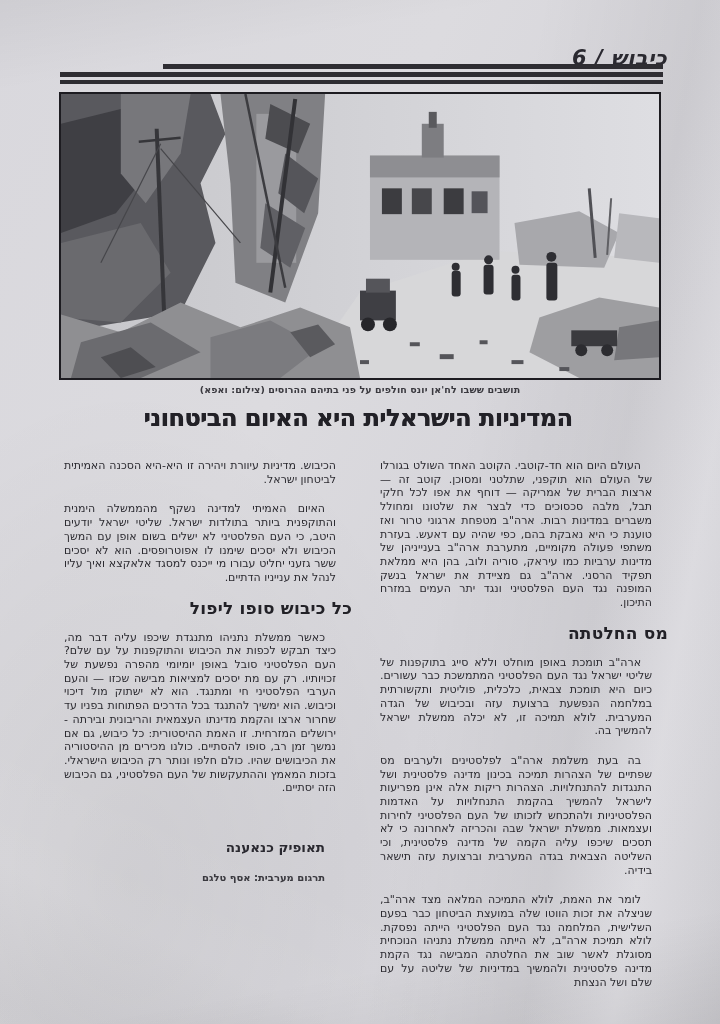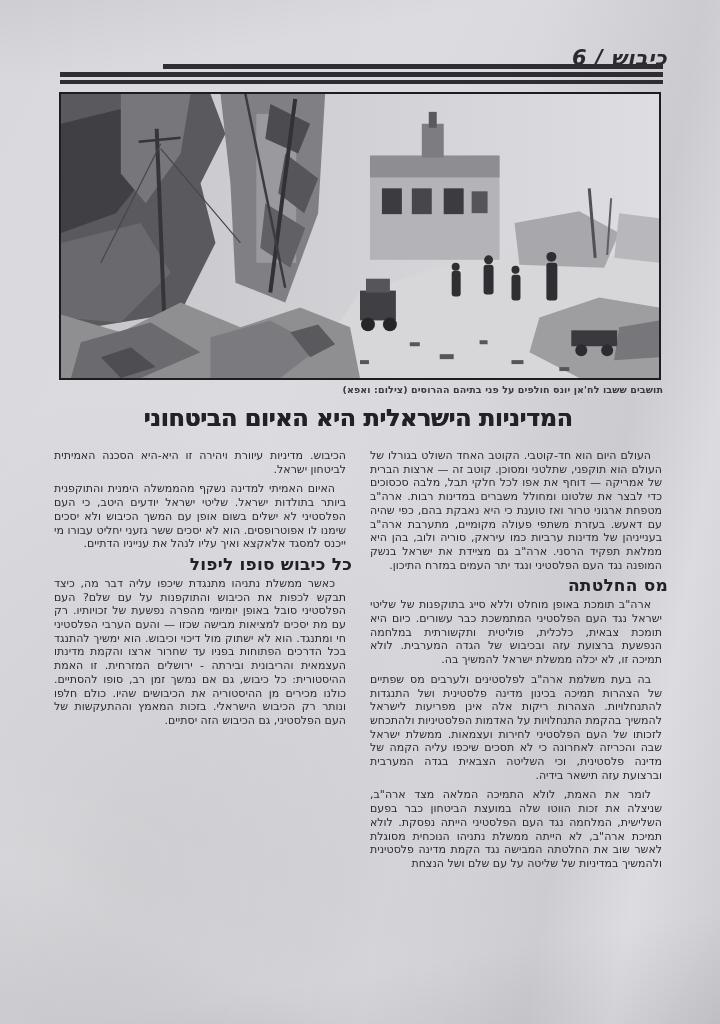--- a/index.html
+++ b/index.html
@@ -42,7 +42,7 @@
   .caption{
     position:absolute;top:384px;left:57px;width:606px;
     font-size:9.5px;font-weight:bold;color:#3a393f;
-    direction:rtl;text-align:right;letter-spacing:0.1px;
+    direction:rtl;text-align:center;letter-spacing:0.1px;
   }
   
   .headline{

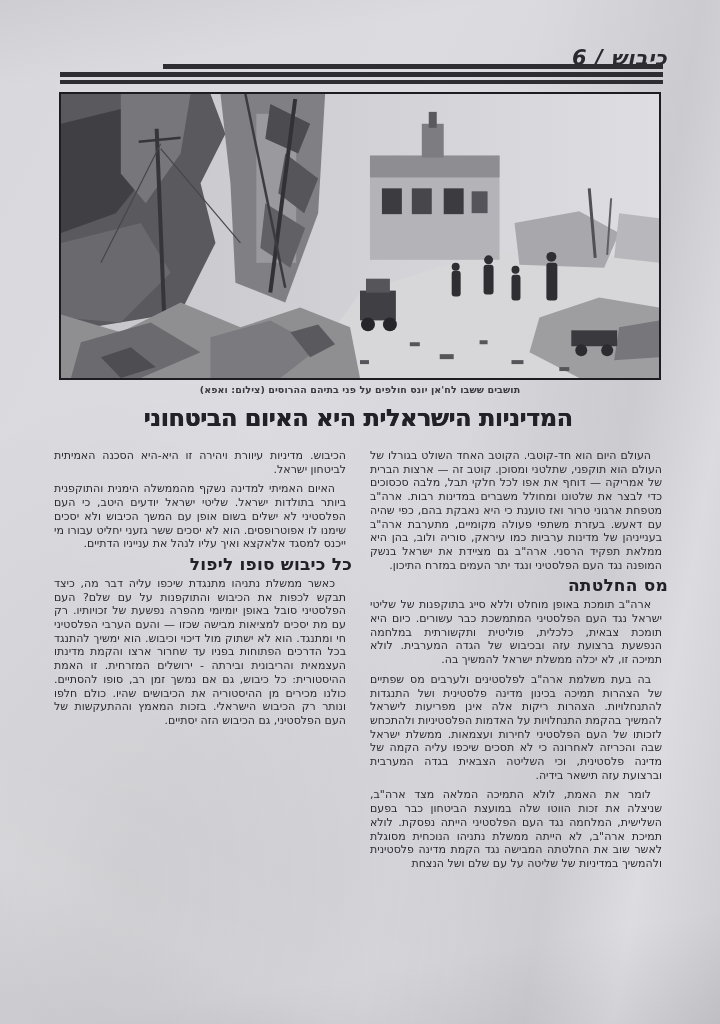--- a/index.html
+++ b/index.html
@@ -58,7 +58,7 @@
   }
   .col{flex:1;color:#2c2b31;font-size:11px;line-height:13.7px;
     text-align:justify;direction:rtl;}
-  .col p{margin:6px;text-indent:11px;}
+  .col p{margin:16px;text-indent:11px;}
   .col p.noindent{text-indent:0;}
   .col p.spaced{margin-top:7px;}
   .col h3{

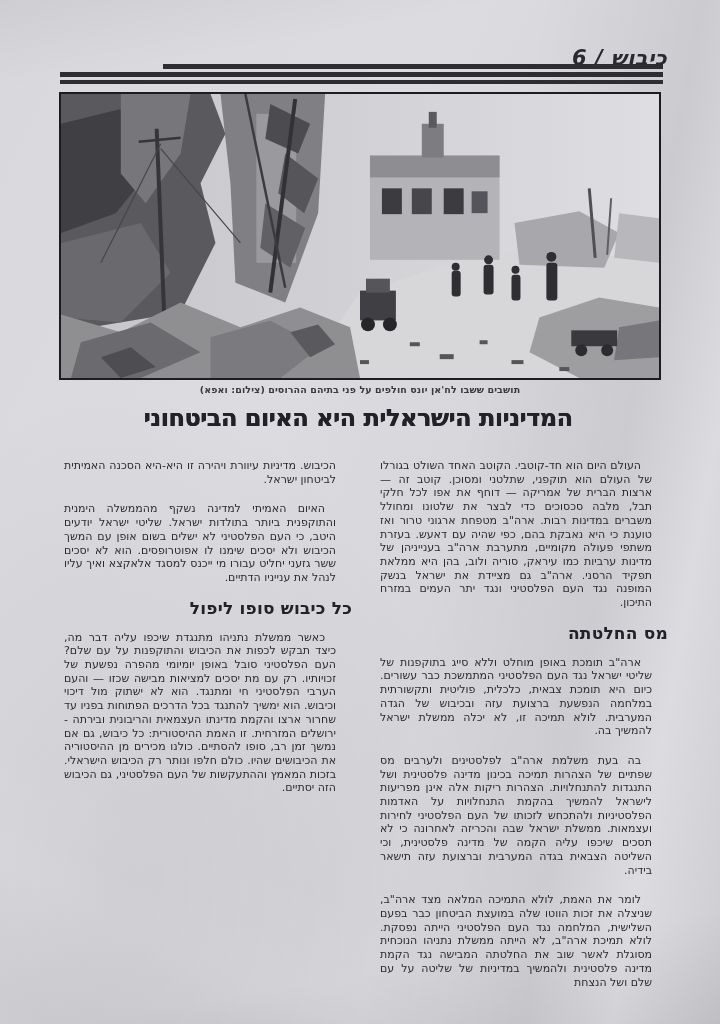--- a/index.html
+++ b/index.html
@@ -182,6 +182,10 @@
       <p>האיום האמיתי למדינה נשקף מהממשלה הימנית והתוקפנית ביותר בתולדות ישראל. שליטי ישראל יודעים היטב, כי העם הפלסטיני לא ישלים בשום אופן עם המשך הכיבוש ולא יסכים שימנו לו אפוטרופסים. הוא לא יסכים ששר גזעני יחליט עבורו מי ייכנס למסגד אלאקצא ואיך עליו לנהל את ענייניו הדתיים.</p>
       <h3>כל כיבוש סופו ליפול</h3>
       <p>כאשר ממשלת נתניהו מתנגדת שיכפו עליה דבר מה, כיצד תבקש לכפות את הכיבוש והתוקפנות על עם שלם? העם הפלסטיני סובל באופן יומיומי מהפרה נפשעת של זכויותיו. רק עם מת יסכים למציאות מבישה שכזו — והעם הערבי הפלסטיני חי ומתנגד. הוא לא ישתוק מול דיכוי וכיבוש. הוא ימשיך להתנגד בכל הדרכים הפתוחות בפניו עד שחרור ארצו והקמת מדינתו העצמאית והריבונית ובירתה - ירושלים המזרחית. זו האמת ההיסטורית: כל כיבוש, גם אם נמשך זמן רב, סופו להסתיים. כולנו מכירים מן ההיסטוריה את הכיבושים שהיו. כולם חלפו ונותר רק הכיבוש הישראלי. בזכות המאמץ וההתעקשות של העם הפלסטיני, גם הכיבוש הזה יסתיים.</p>
+      <div class="signature">
+        <p class="author">תאופיק כנאענה</p>
+        <p class="credit">תרגום מערבית: אסף טלגם</p>
+      </div>
     </div>
   </div>
 

